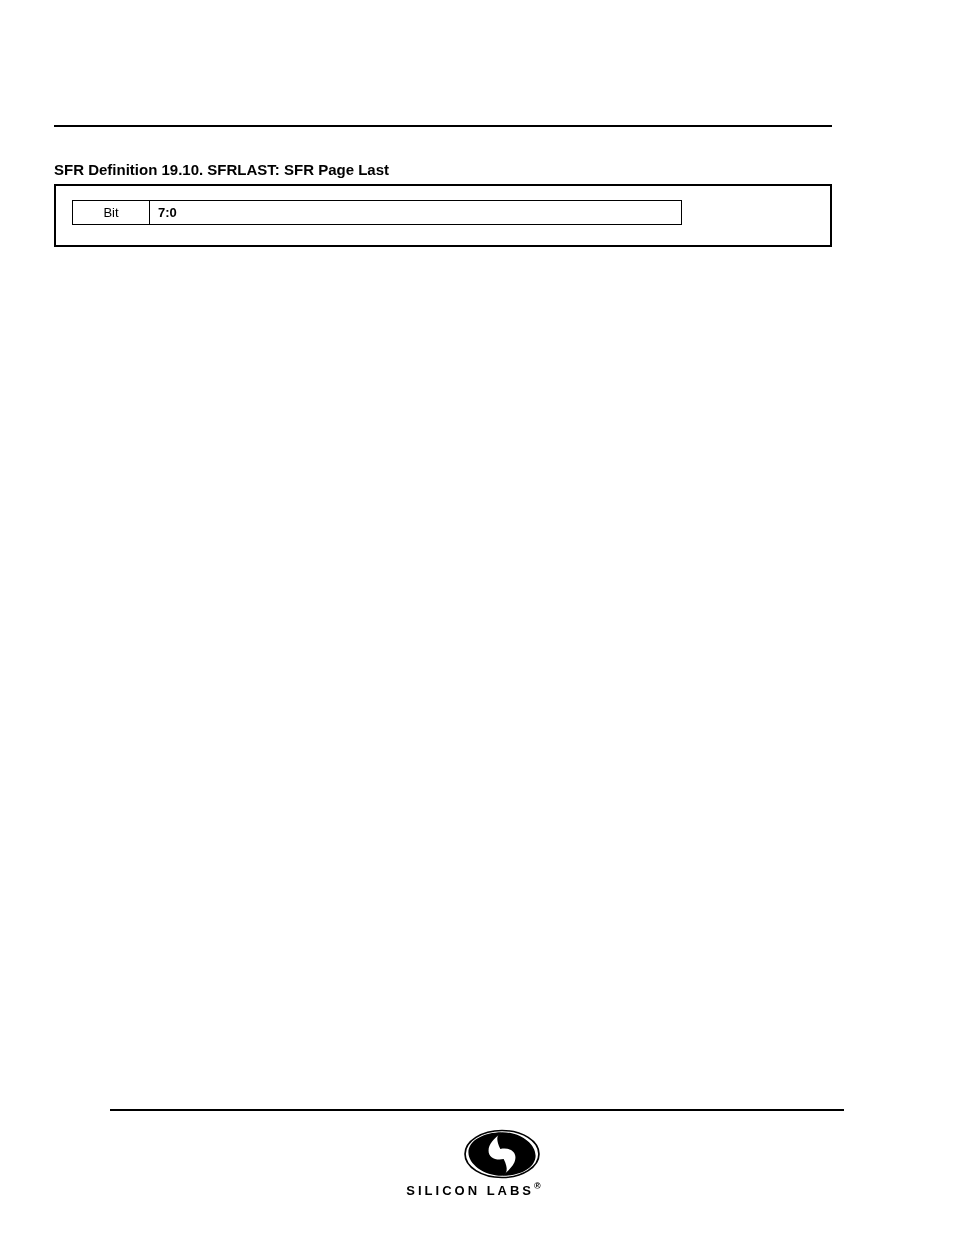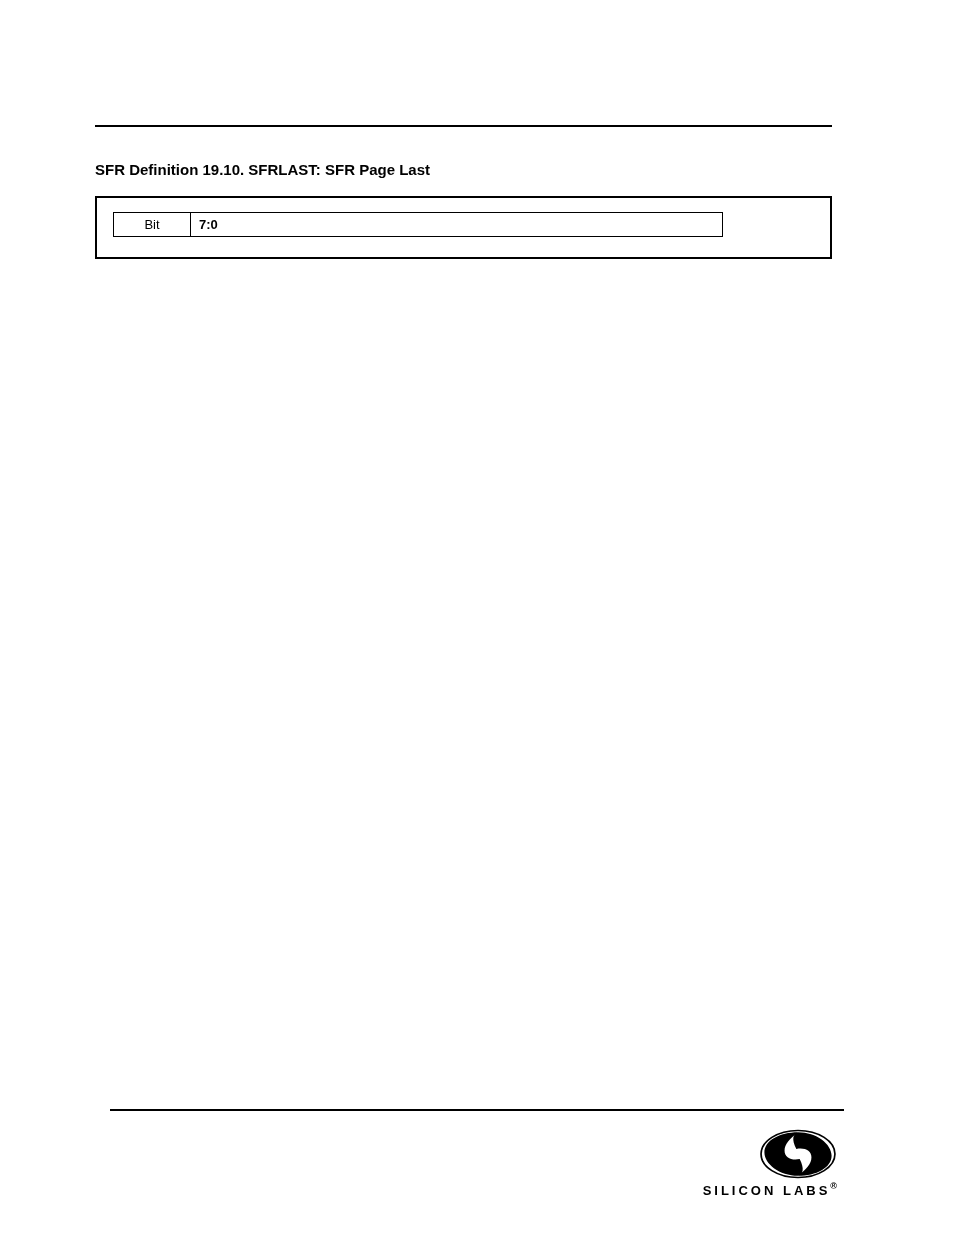--- a/index.html
+++ b/index.html
@@ -17,7 +17,7 @@
     width: 942px;
     height: 1235px;
     box-sizing: border-box;
-    padding: 75px 110px 0 95px;
+    padding: 75px 110px 0 54px;
   }
   .header-line {
     border-top: 2.5px solid #000;

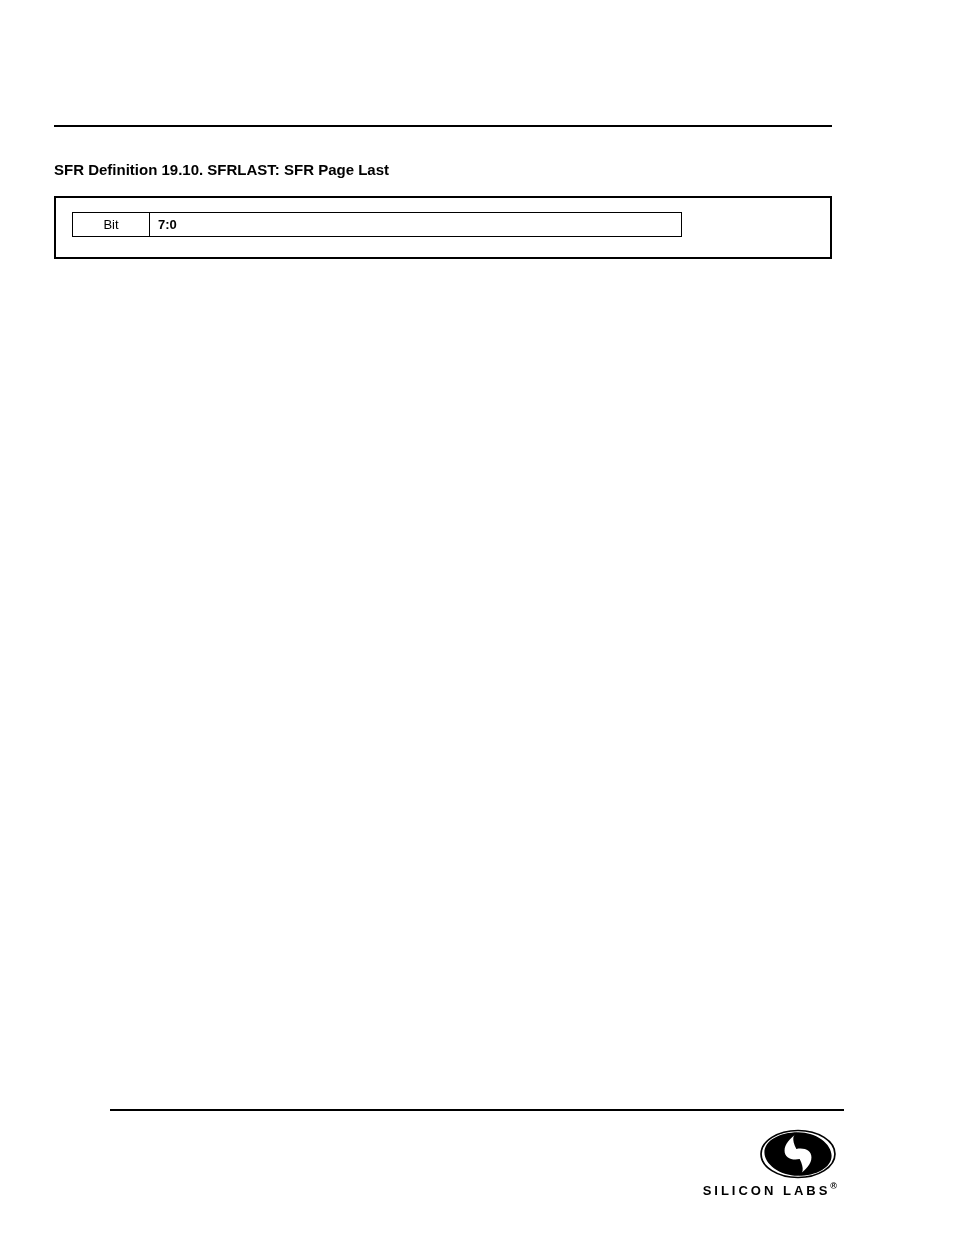--- a/index.html
+++ b/index.html
@@ -31,7 +31,7 @@
   }
   .reg-box {
     border: 2px solid #000;
-    margin-top: 18px;
+    margin-top: 6px;
     padding: 14px 16px 20px 16px;
     box-sizing: border-box;
   }

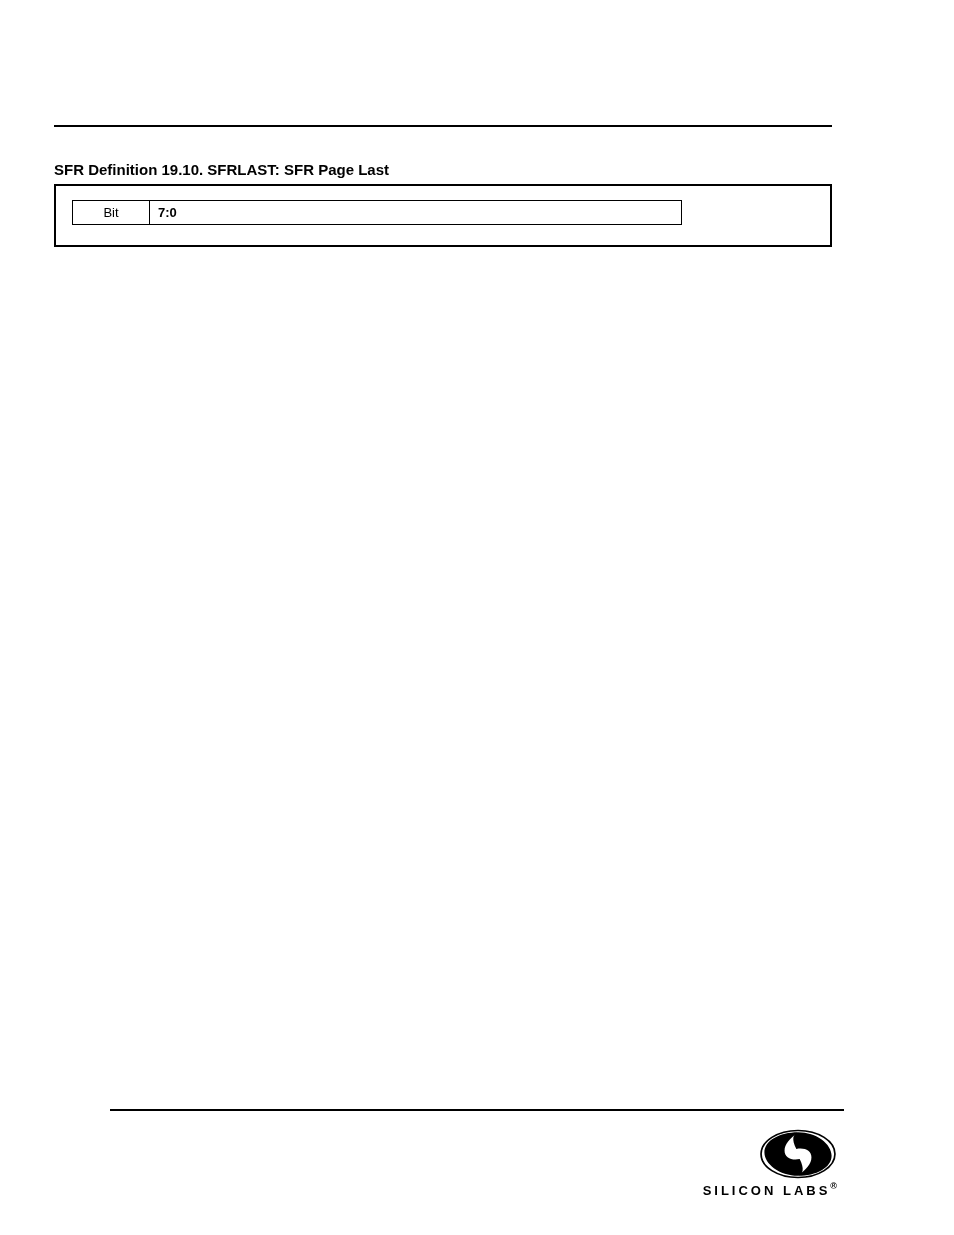--- a/index.html
+++ b/index.html
@@ -65,7 +65,7 @@
   }
   .footer-row {
     display: flex;
-    justify-content: flex-end;
+    justify-content: center;
     align-items: flex-start;
   }
   .footer-left {

